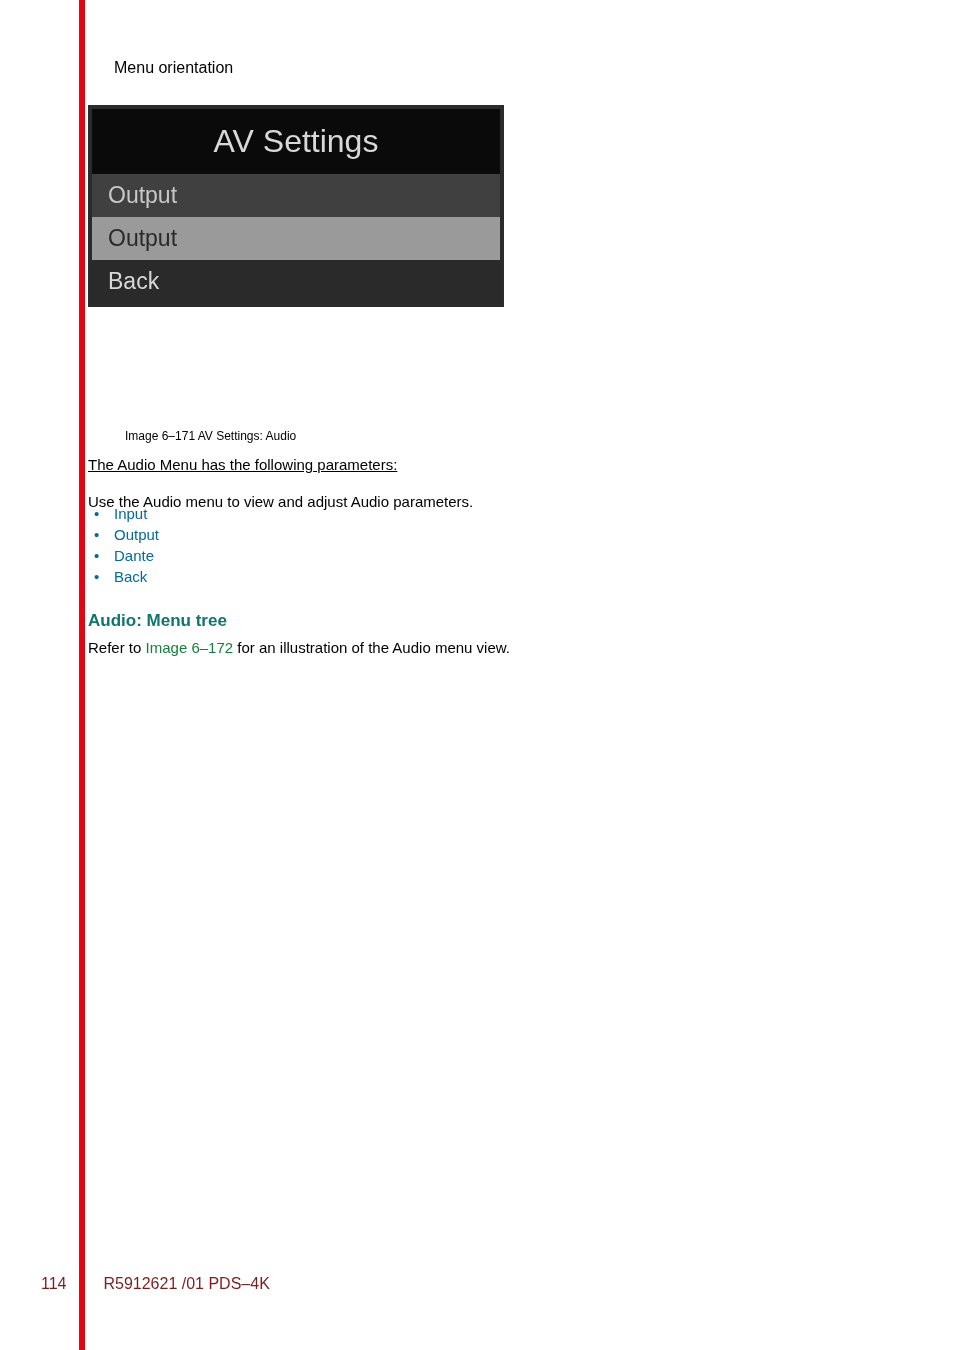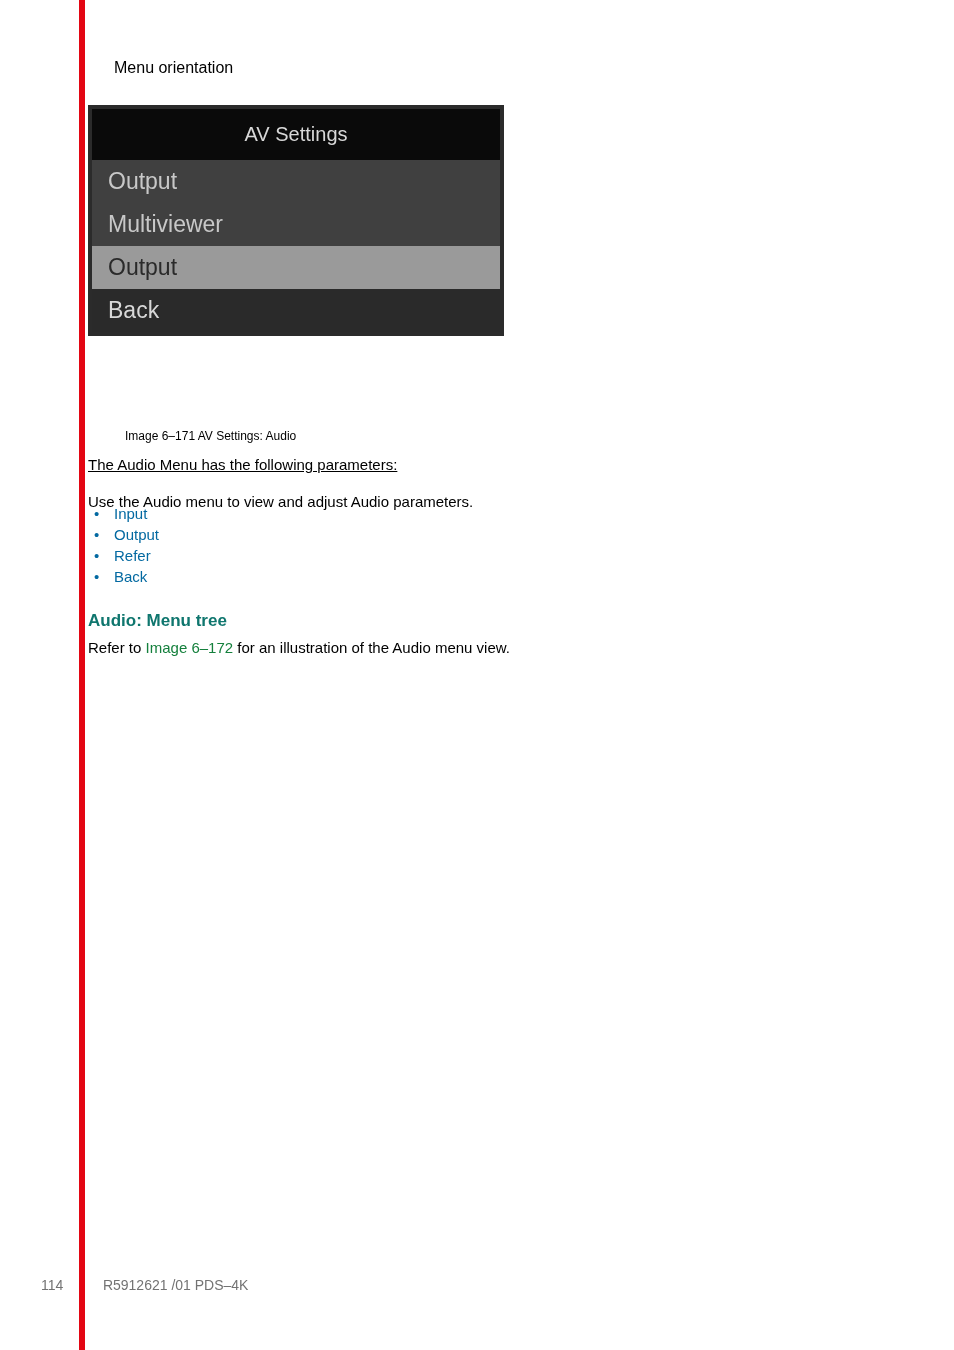--- a/index.html
+++ b/index.html
@@ -41,7 +41,7 @@
       background: #0a0a0a;
       color: #d8d8d8;
       font-family: 'Segoe UI', Arial, sans-serif;
-      font-size: 20px;
+      font-size: 32px;
       text-align: center;
       padding: 14px 0;
     }

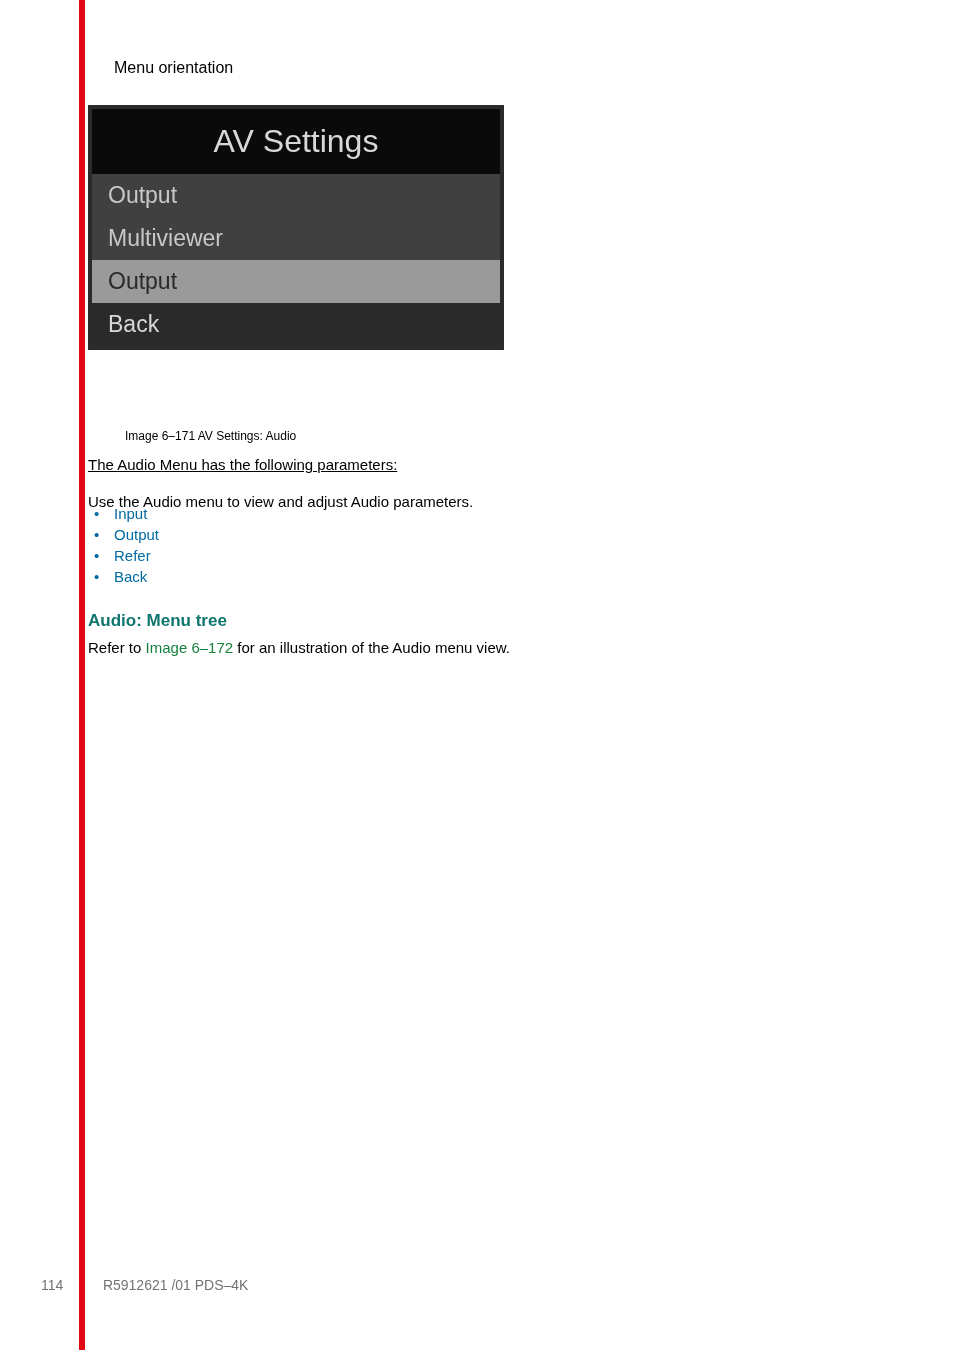--- a/index.html
+++ b/index.html
@@ -132,7 +132,6 @@
 <div class="menu-screenshot">
   <div class="menu-title">AV Settings</div>
   <div class="menu-item">Output</div>
-  <div class="menu-item">Multiviewer</div>
   <div class="menu-item selected">Output</div>
   <div class="menu-item back">Back</div>
 </div>

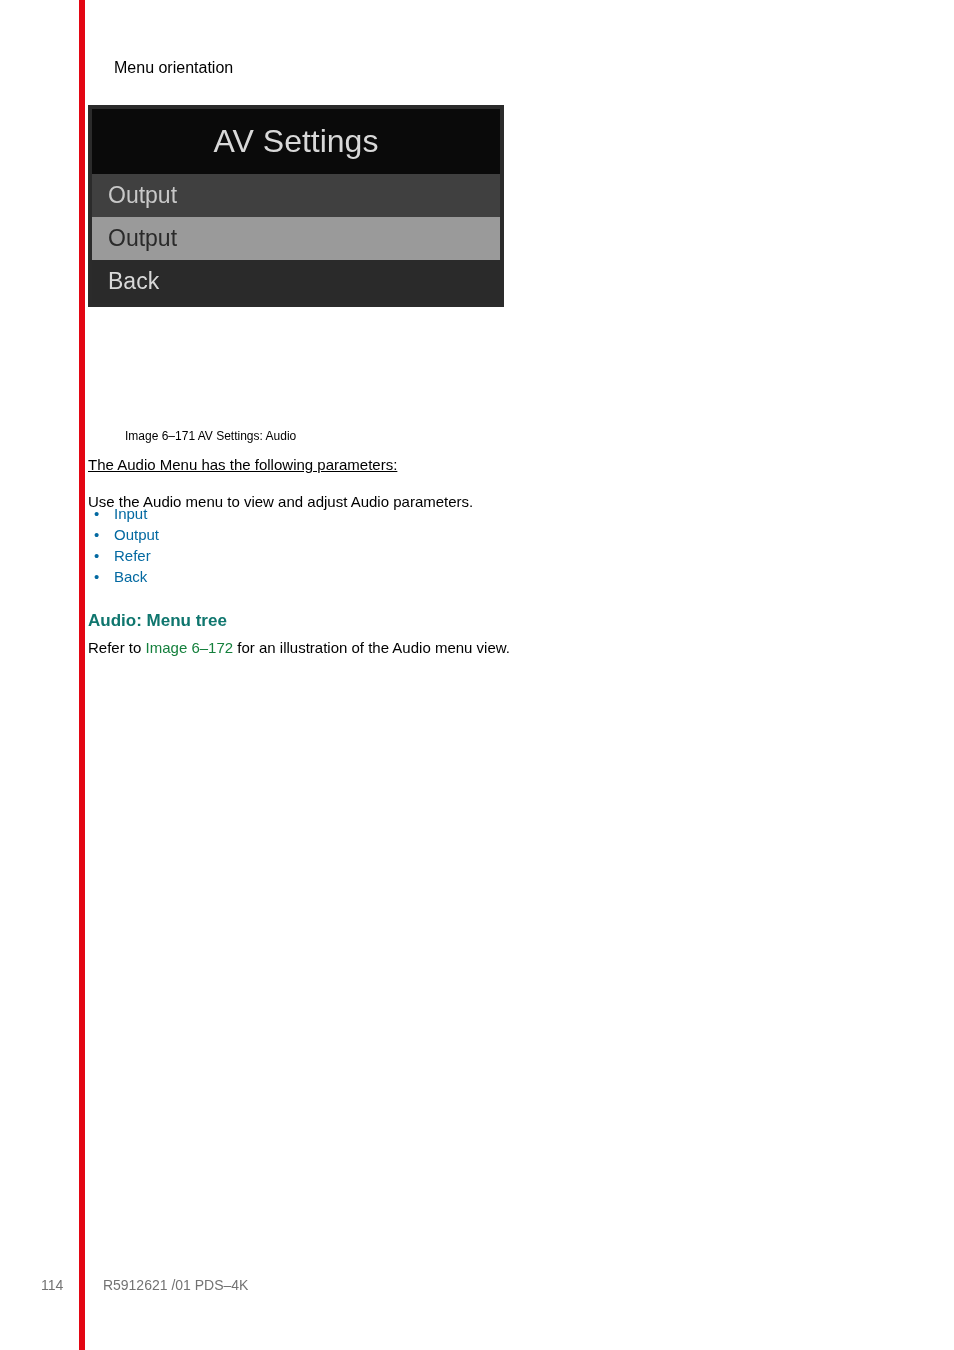--- a/index.html
+++ b/index.html
@@ -144,7 +144,7 @@
 <ul class="bullet-list">
   <li>Input</li>
   <li>Output</li>
-  <li>Refer</li>
+  <li>Dante</li>
   <li>Back</li>
 </ul>
 

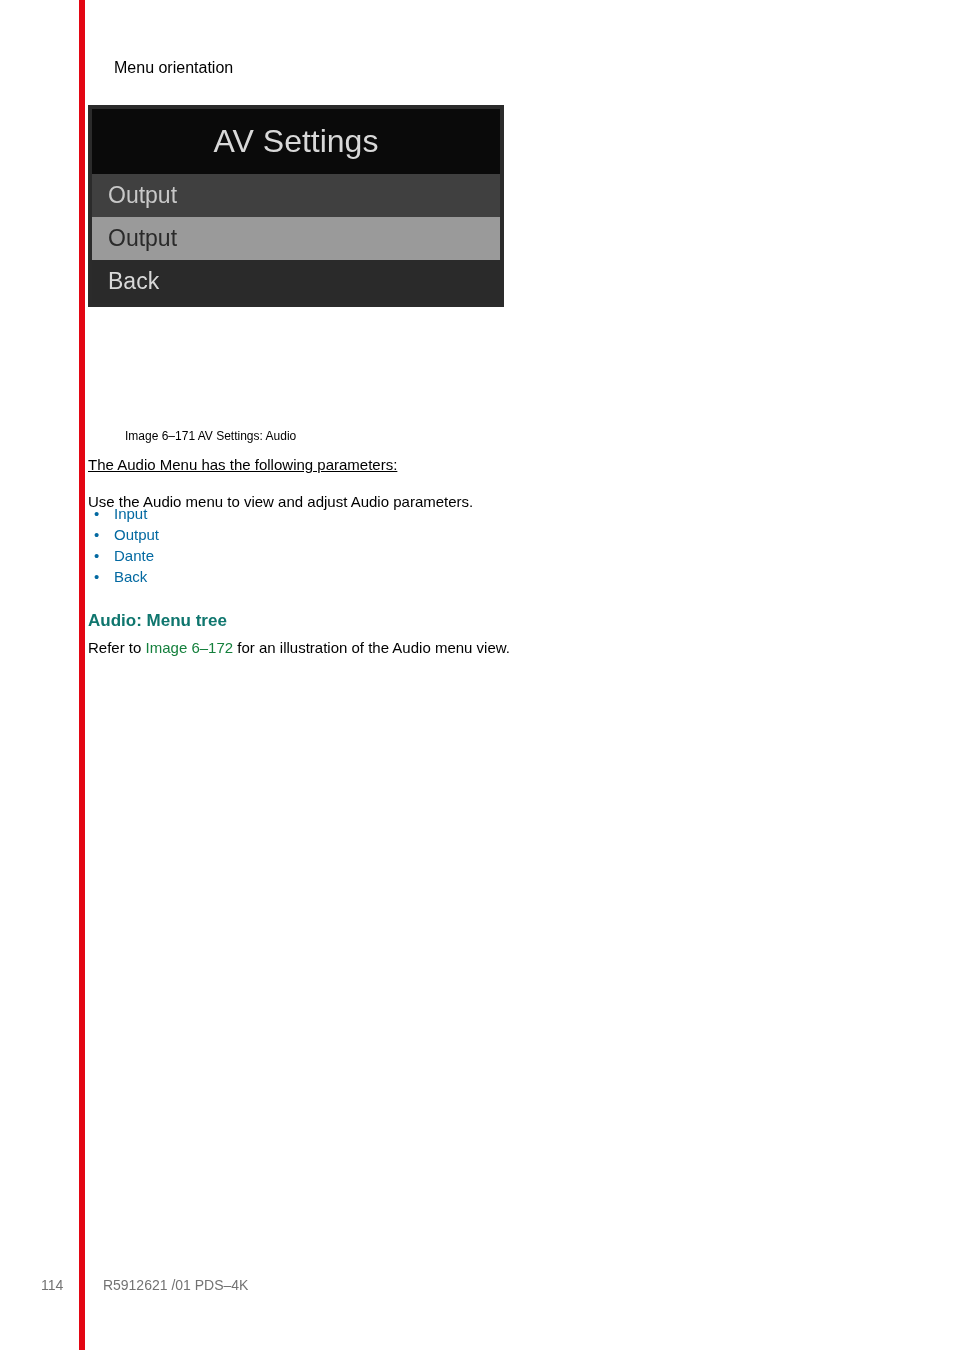--- a/index.html
+++ b/index.html
@@ -110,8 +110,8 @@
       position: absolute;
       left: 41px;
       bottom: 57px;
-      font-size: 14px;
-      color: #737373;
+      font-size: 16px;
+      color: #7f1d1d;
     }
     .footer .page-num {
       display: inline-block;

